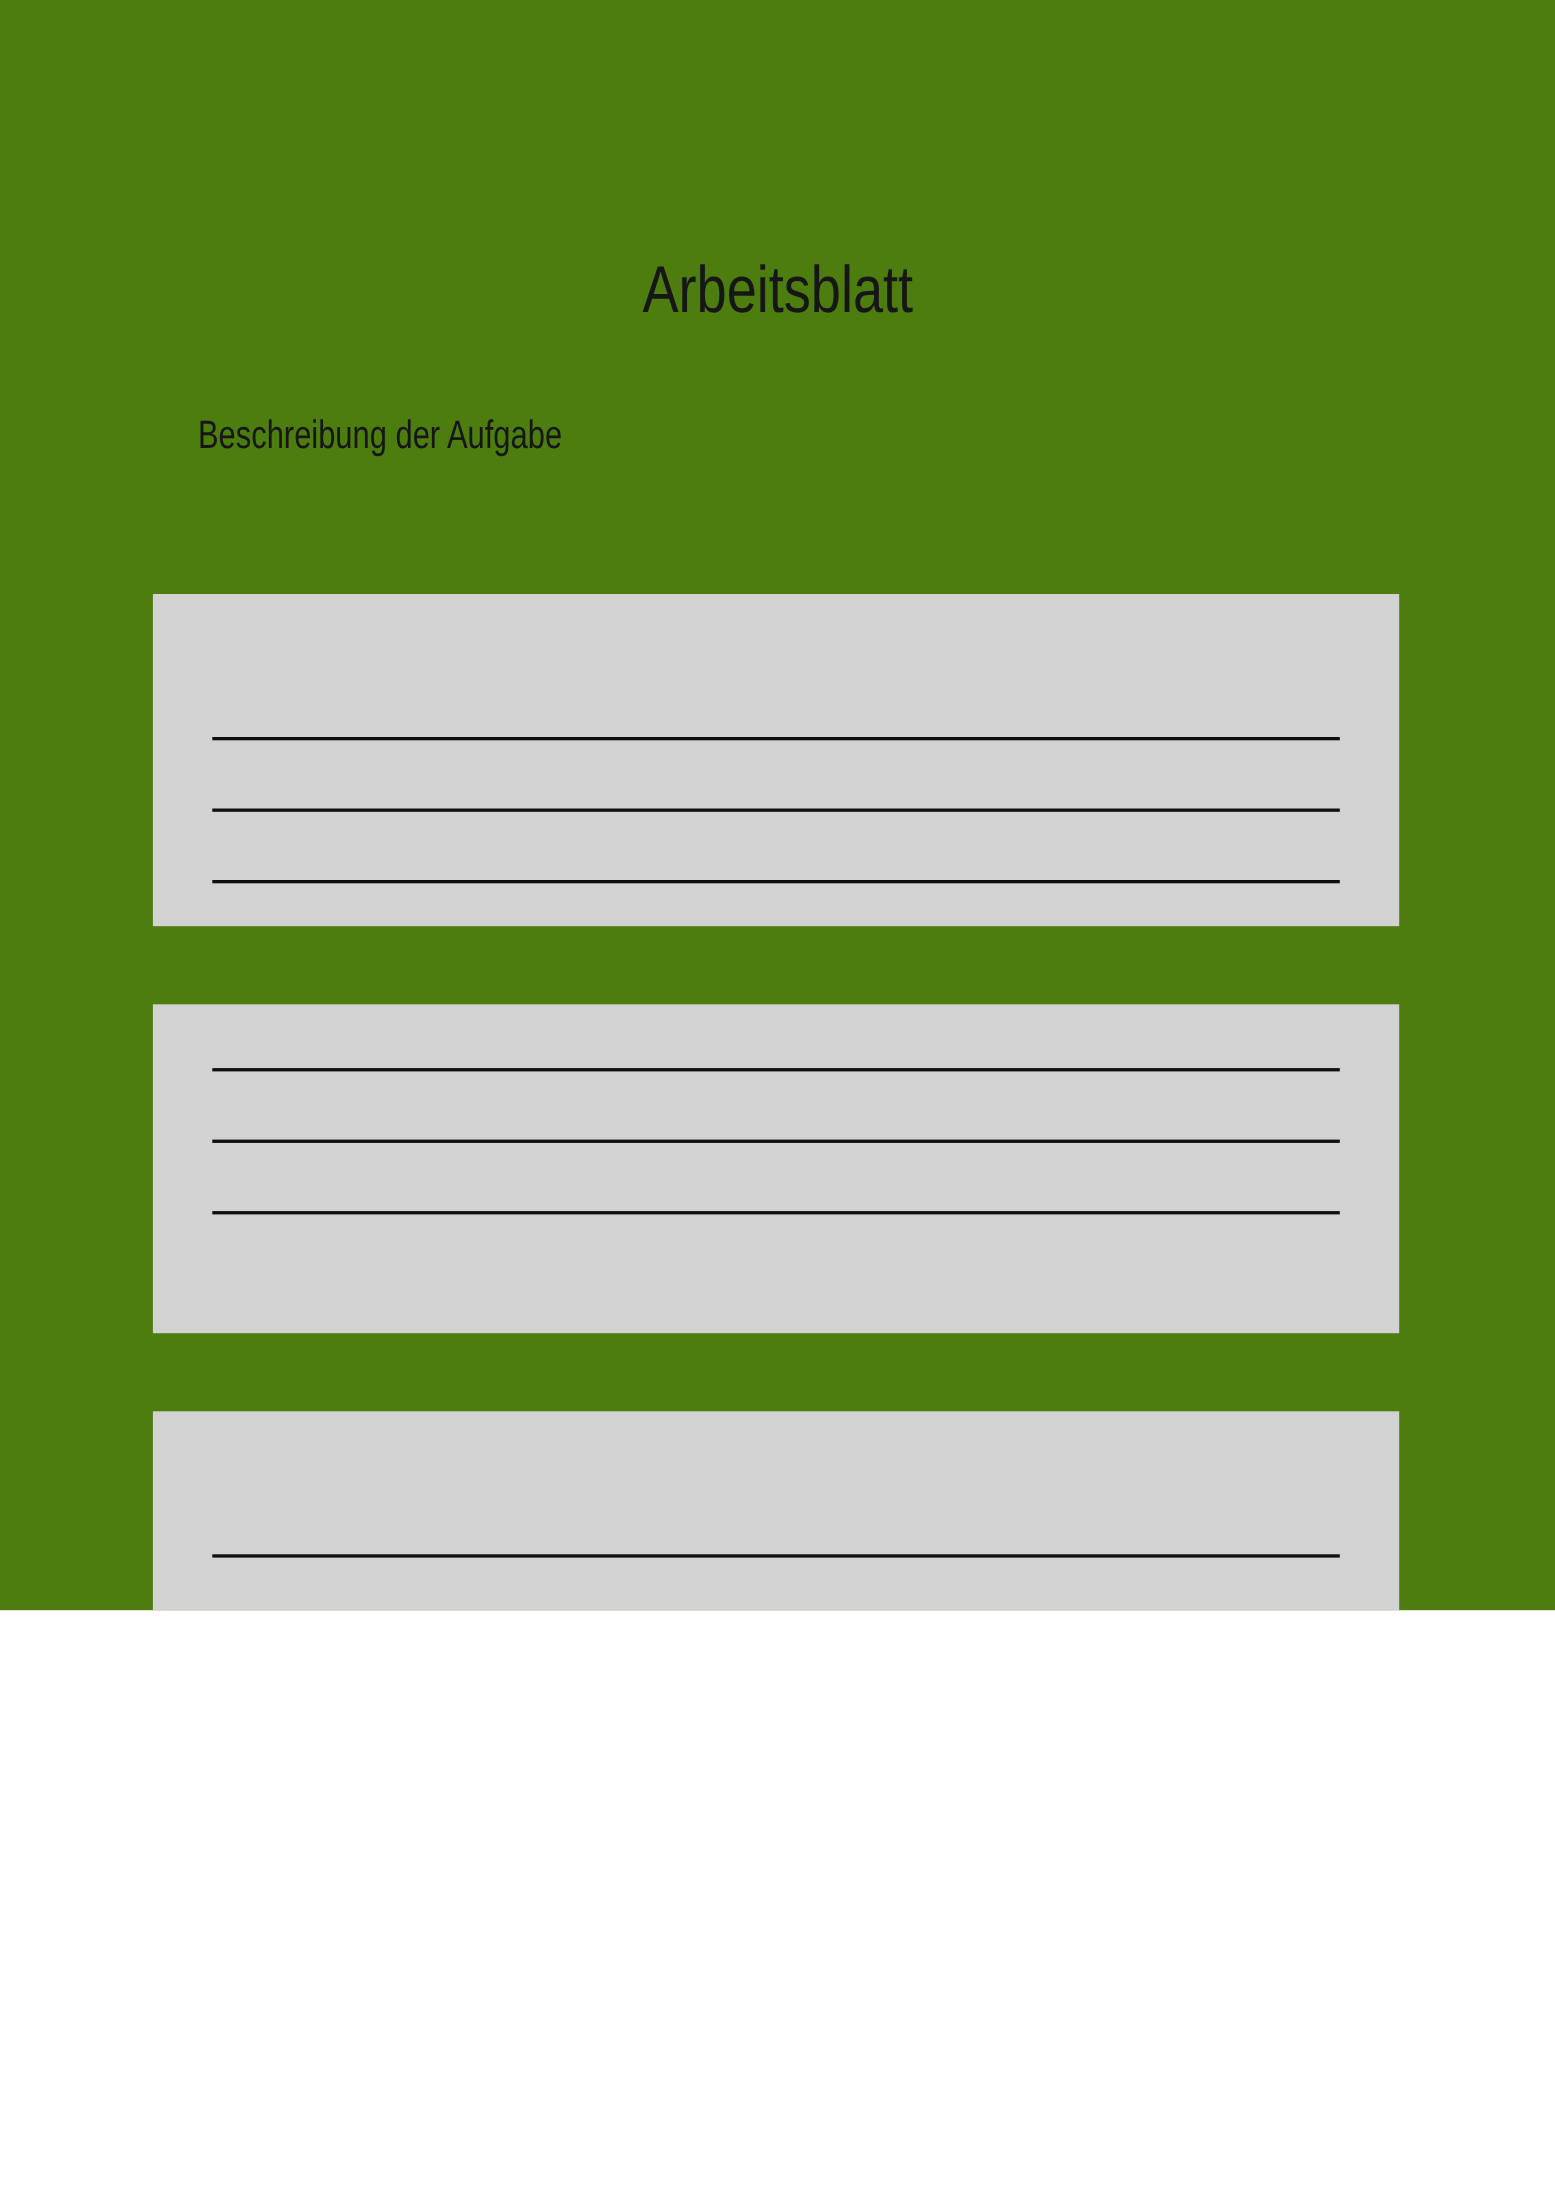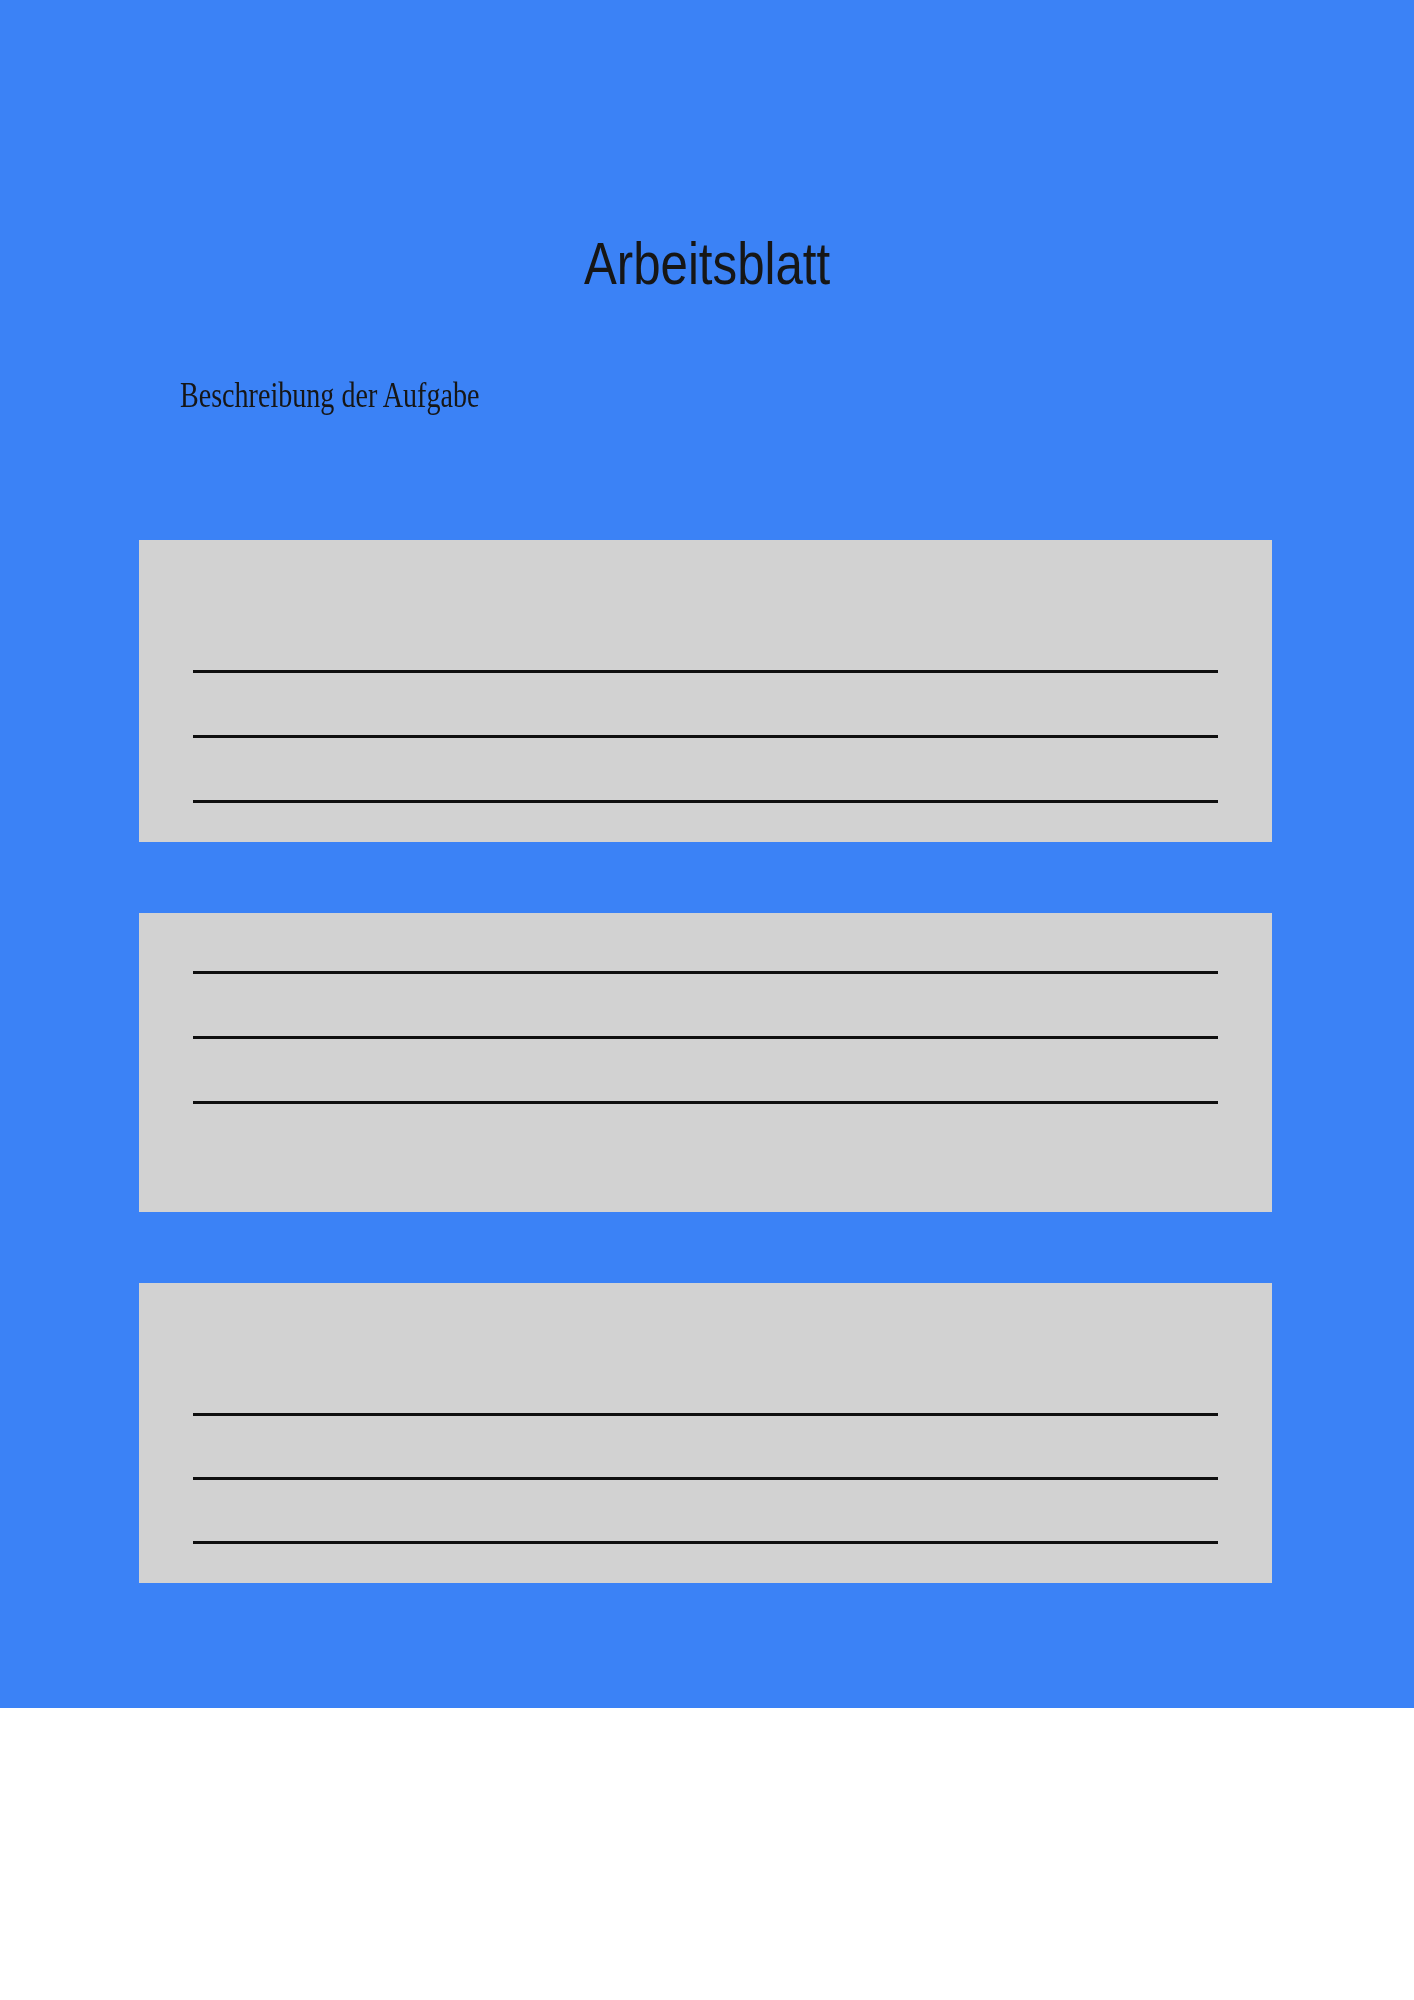--- a/index.html
+++ b/index.html
@@ -10,8 +10,8 @@
   #page {
     position: relative;
     width: 1414px;
-    height: 1708px;
-    background: #3b82f6;
+    height: 1464px;
+    background: #4d7c0f;
     overflow: hidden;
     font-family: "Liberation Sans", sans-serif;
   }

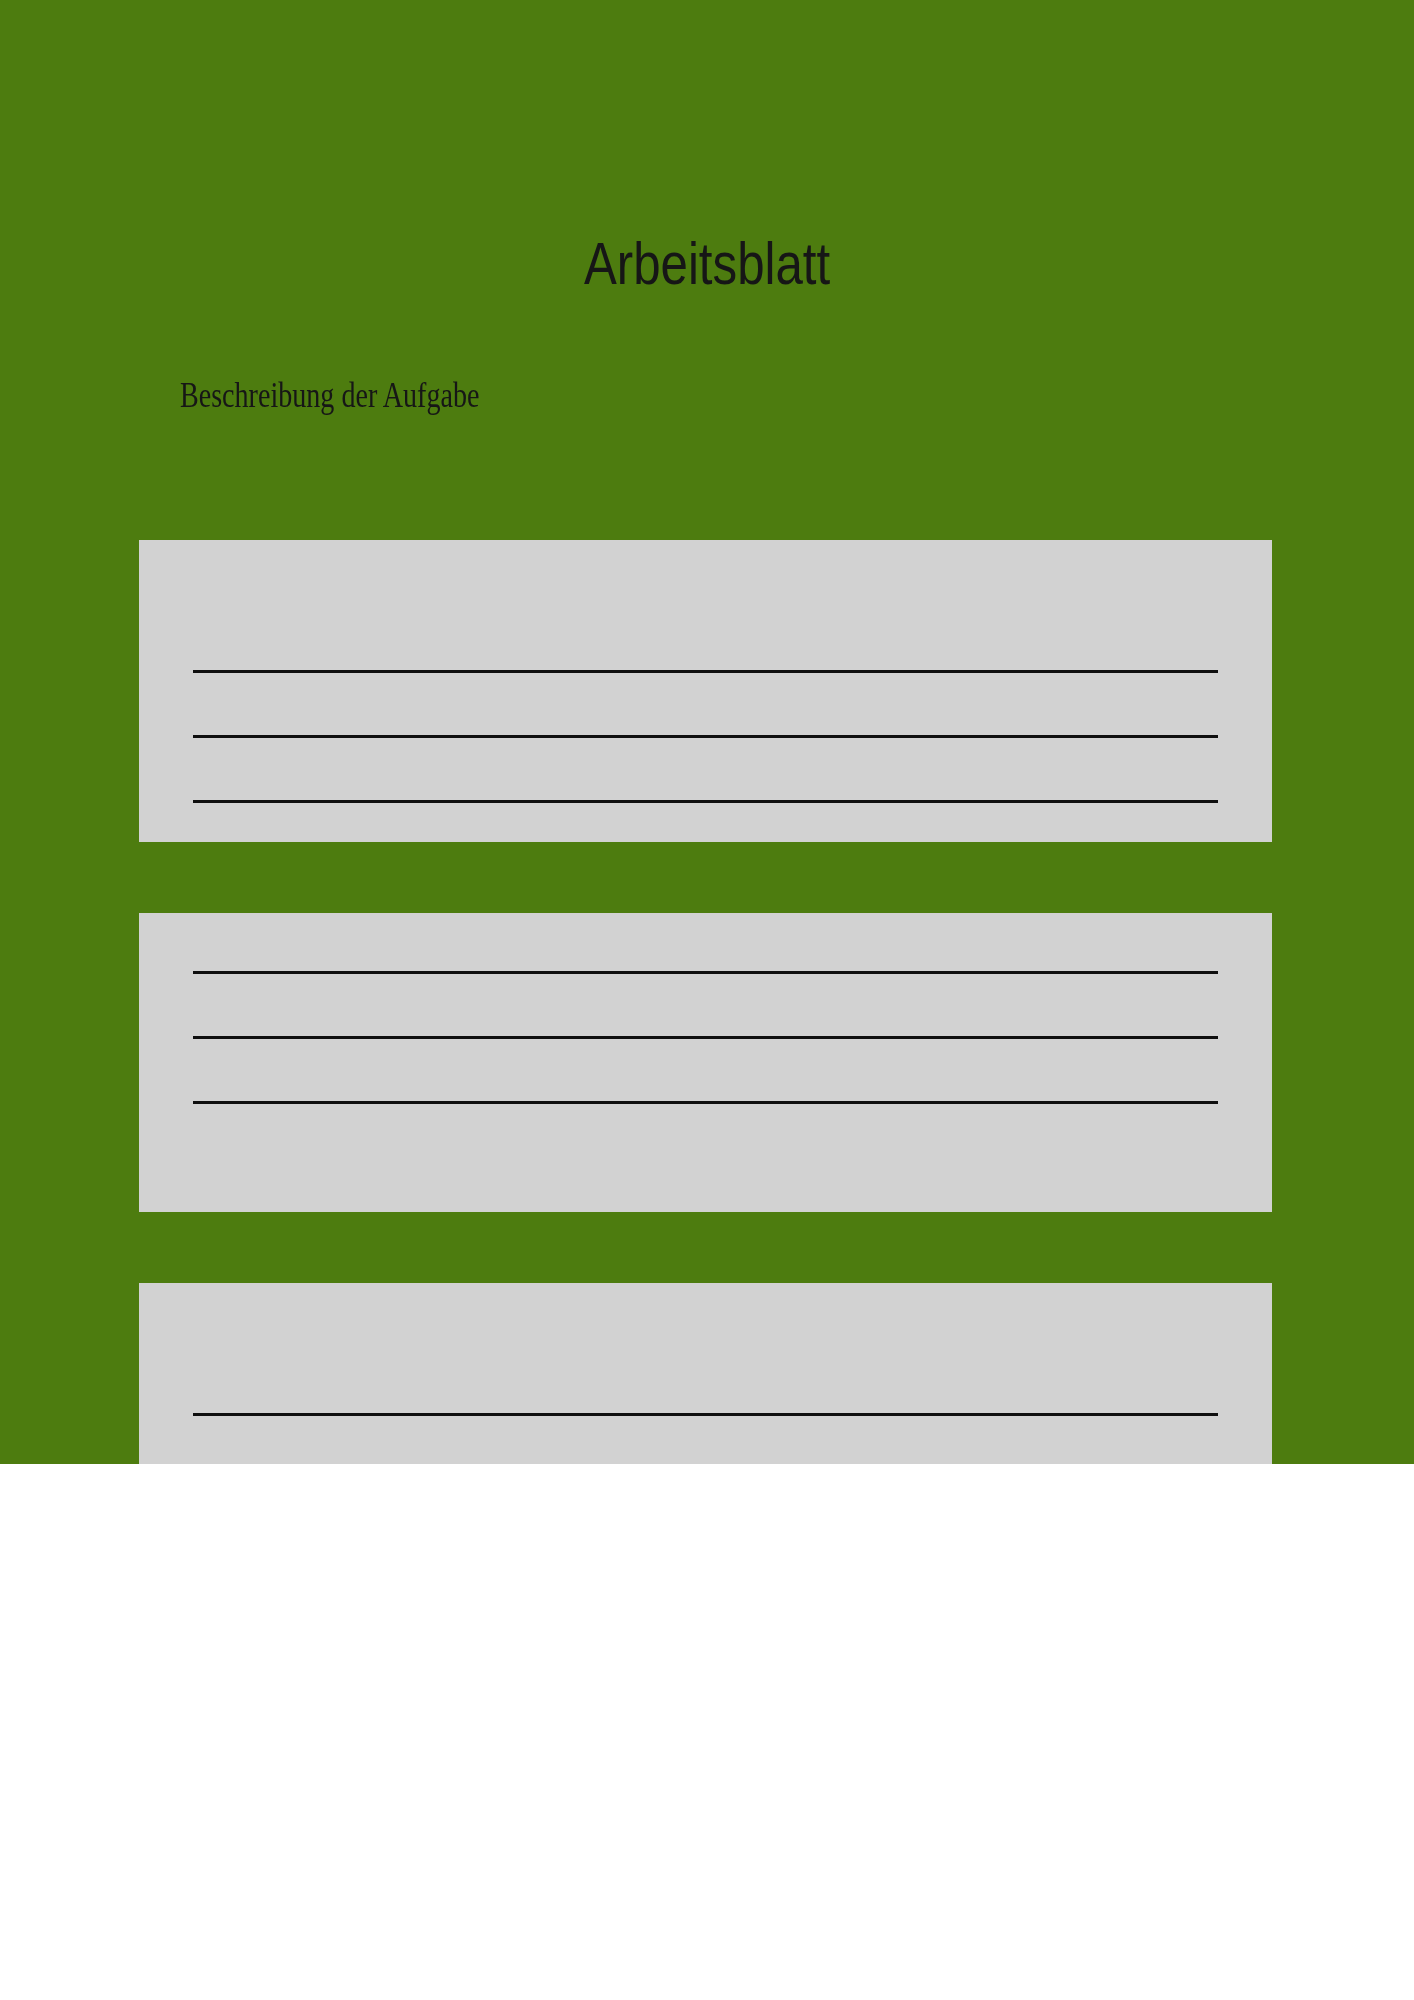--- a/index.html
+++ b/index.html
@@ -39,7 +39,6 @@
     left: 180px;
     line-height: 1;
     white-space: nowrap;
-    font-family: Liberation Serif, serif;
   }
   .subtitle-row .condensed {
     display: inline-block;

